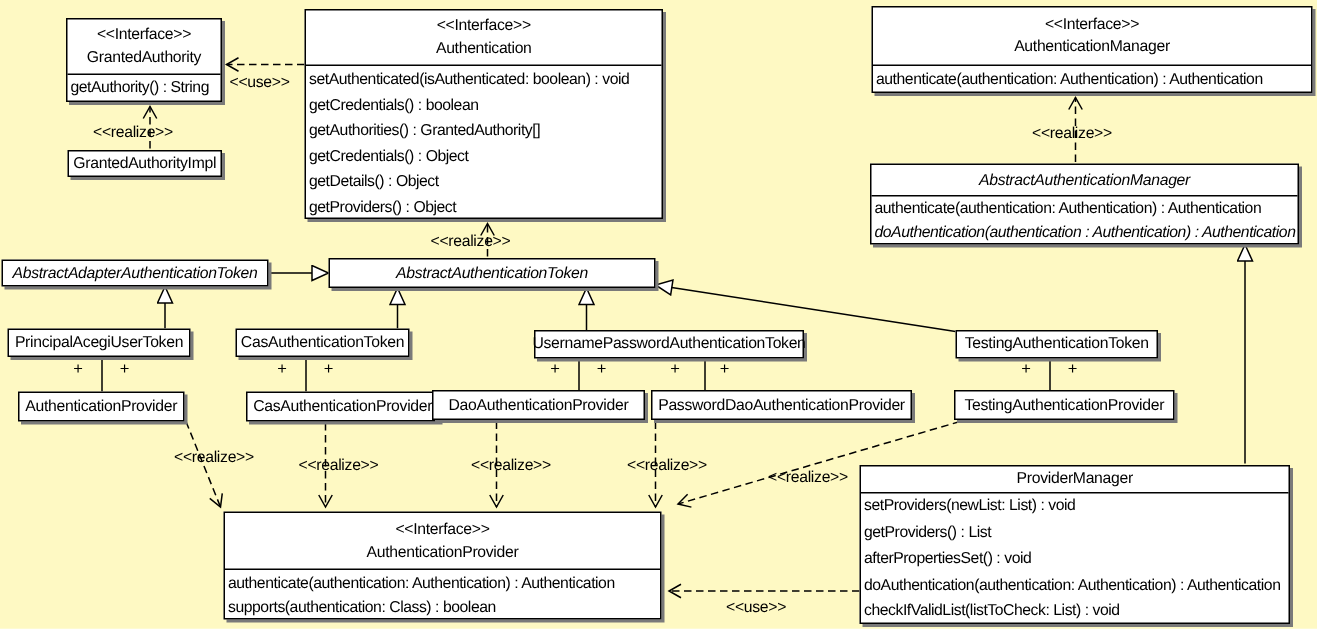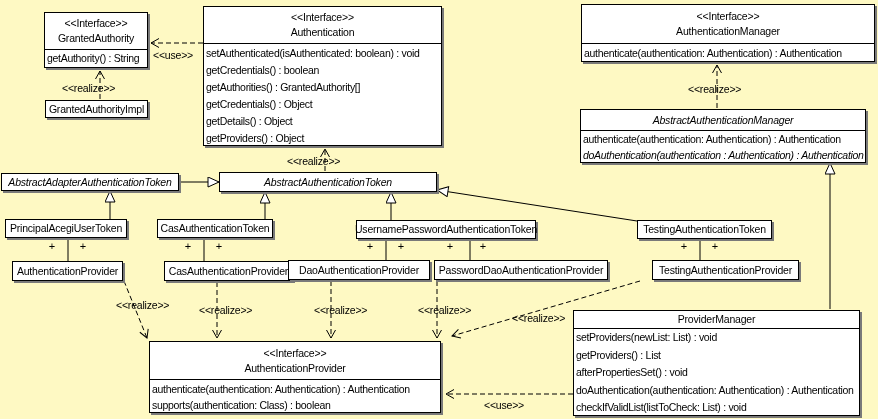--- a/index.html
+++ b/index.html
@@ -148,7 +148,7 @@
     <div class="nm">PasswordDaoAuthenticationProvider</div>
   </div>
 
-  <div class="box solo" style="left:636px;top:260px;width:147px;height:20px;margin-left:16px;">
+  <div class="box solo" style="left:636px;top:260px;width:147px;height:20px;">
     <div class="nm">TestingAuthenticationProvider</div>
   </div>
 

